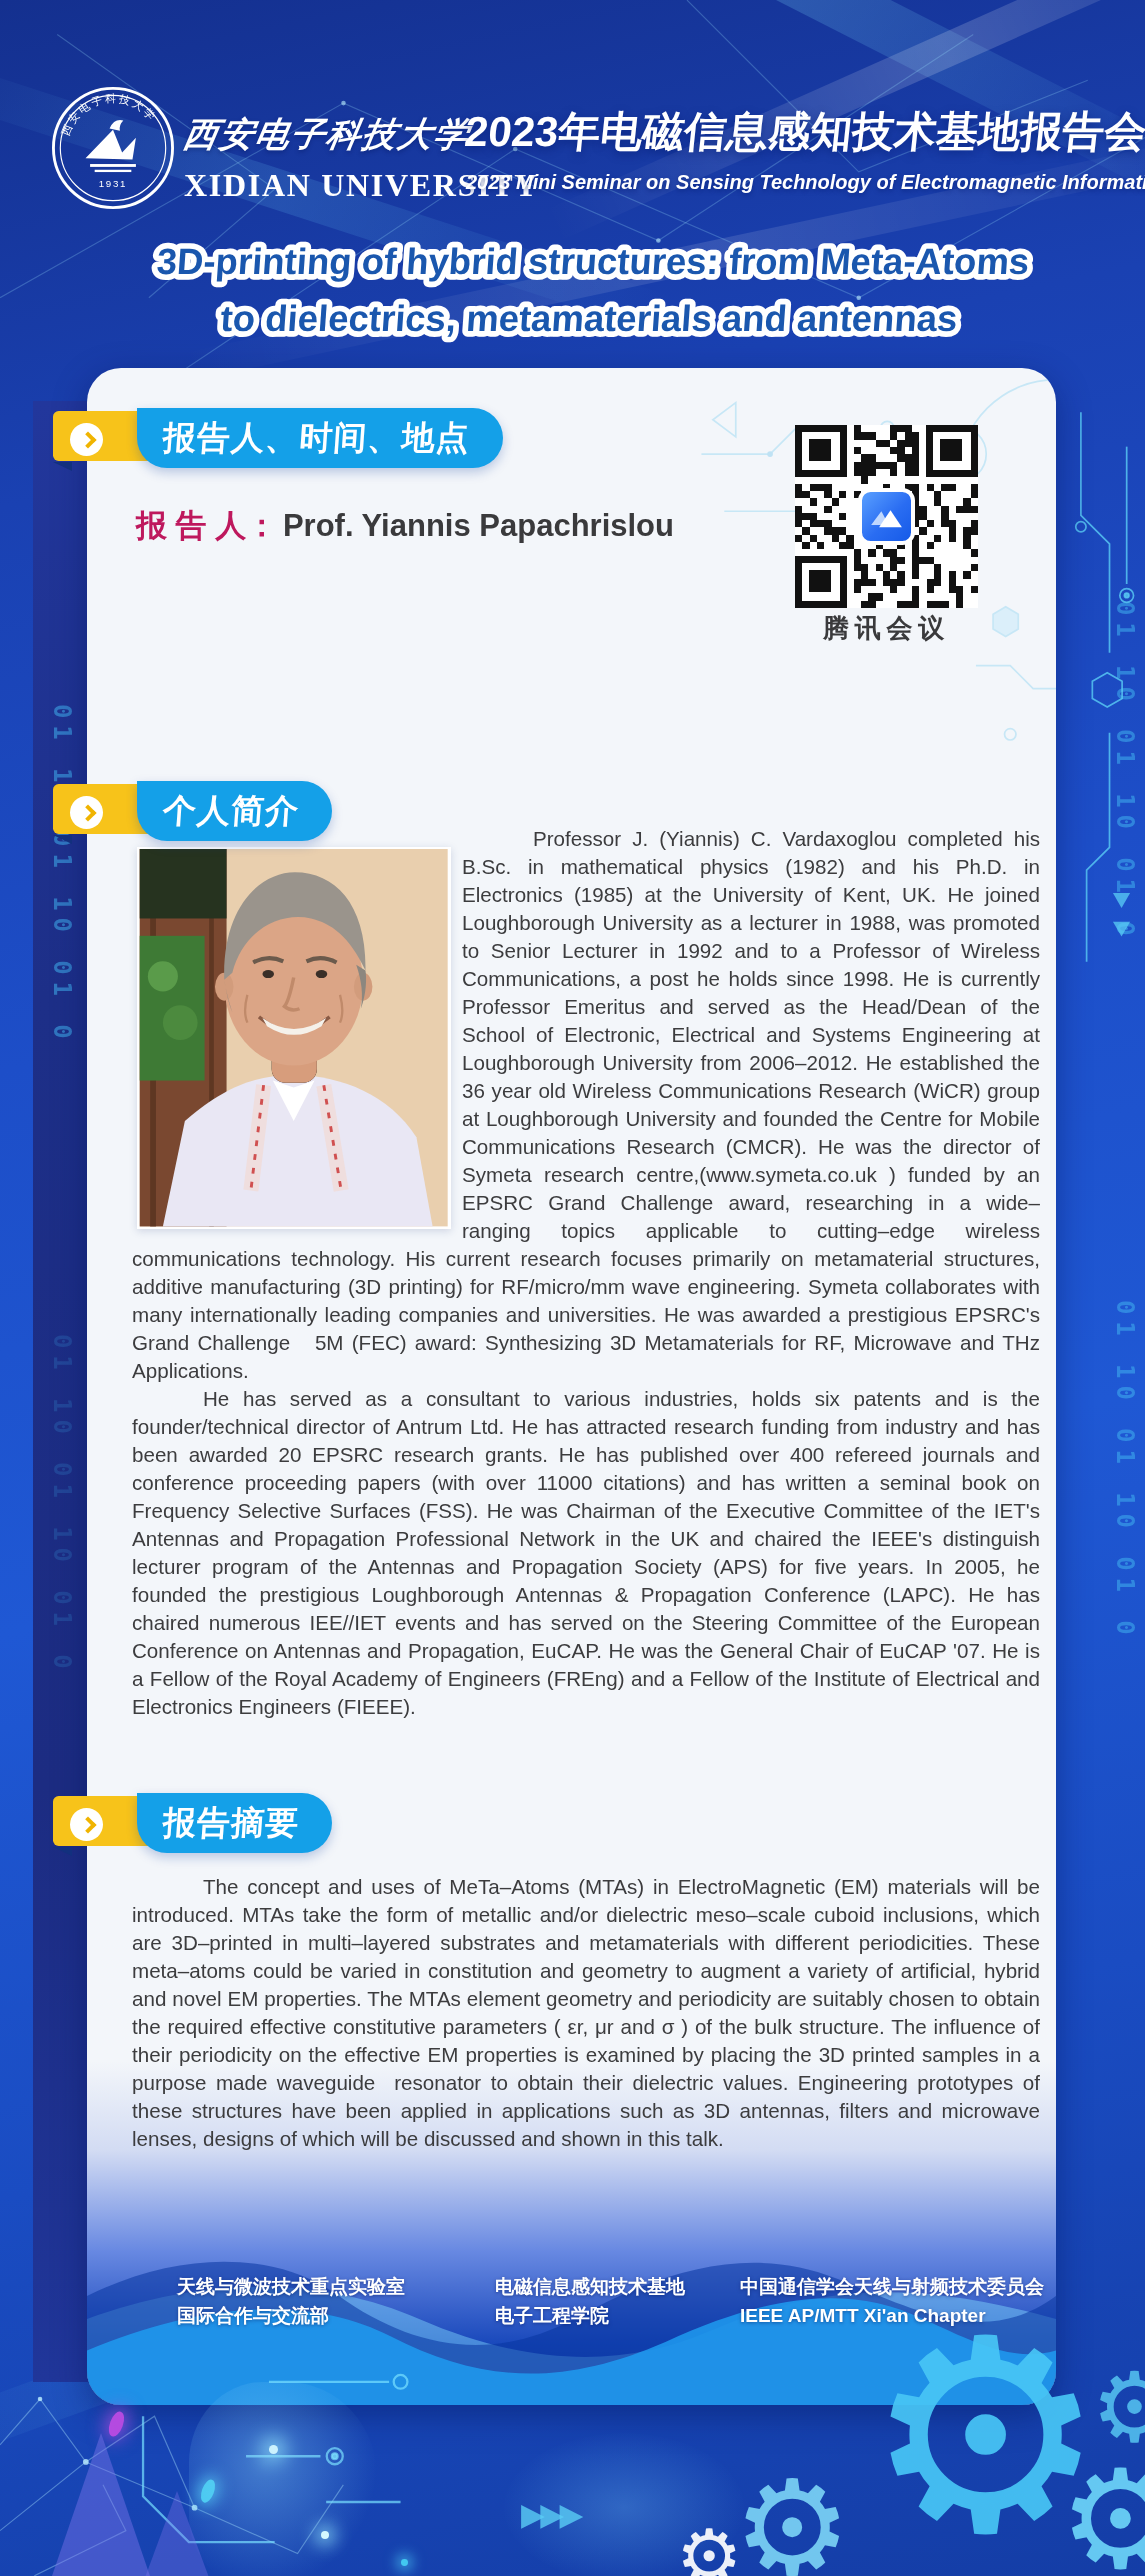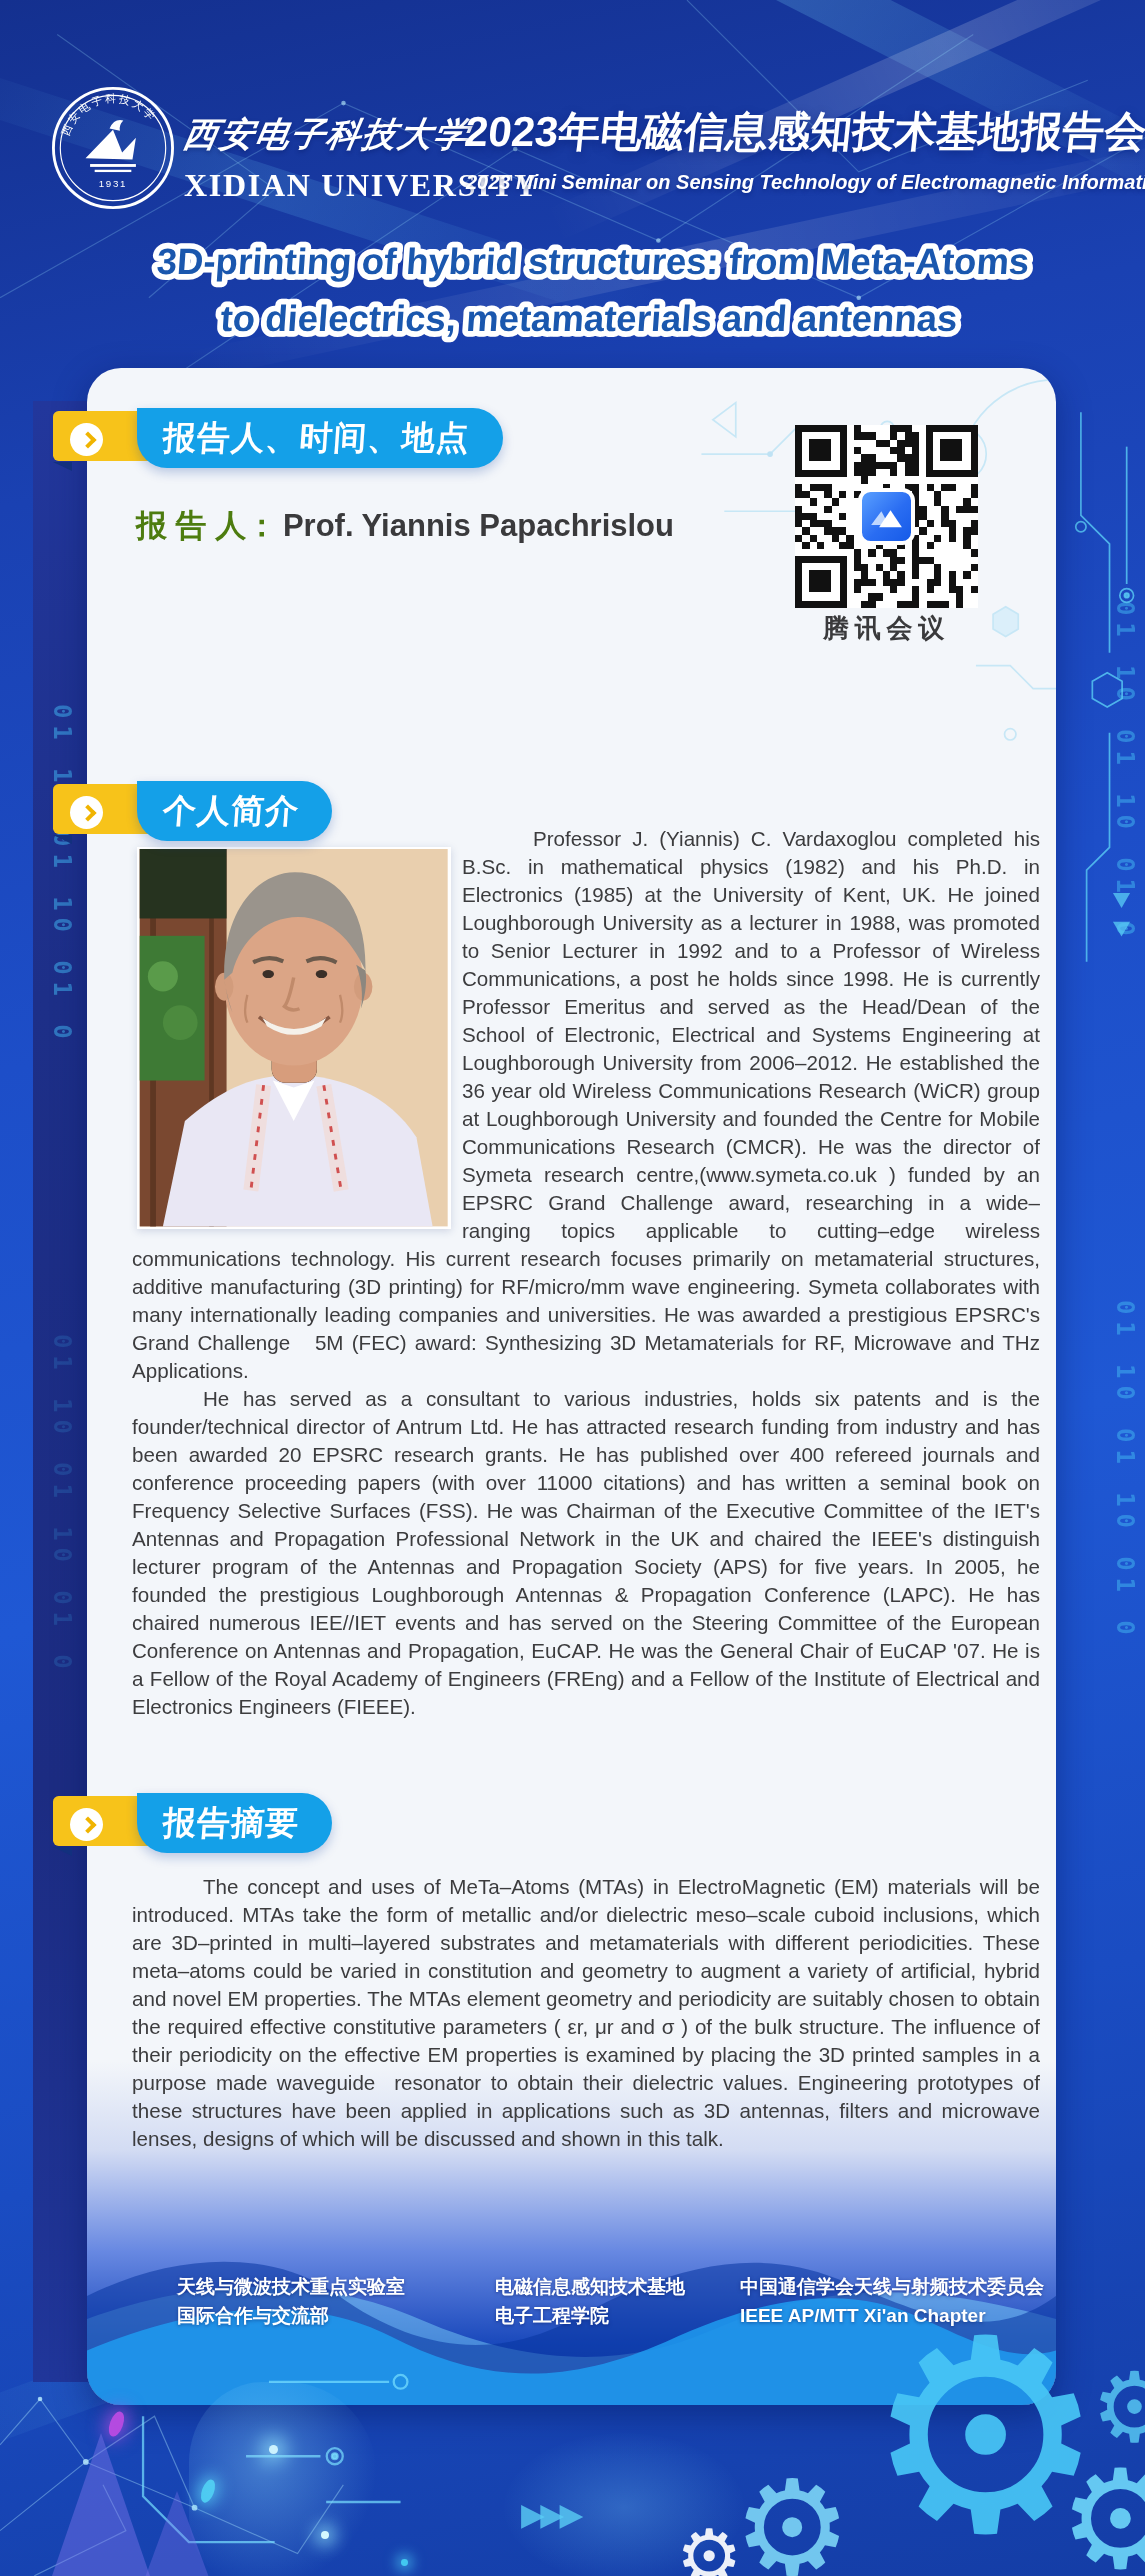--- a/index.html
+++ b/index.html
@@ -45,7 +45,7 @@
   
   .info-rows{position:absolute;left:49px;top:137px;display:flex;flex-direction:column;gap:37px;z-index:5;}
   .info-row{font-size:31px;font-weight:bold;white-space:nowrap;}
-  .info-row .lab{color:#4d7c0f;}
+  .info-row .lab{color:#be185d;}
   .info-row .val{color:#3a3a3c;margin-left:5.7px;}
   
   .qr-wrap{position:absolute;left:708px;top:57px;width:183px;z-index:4;}

